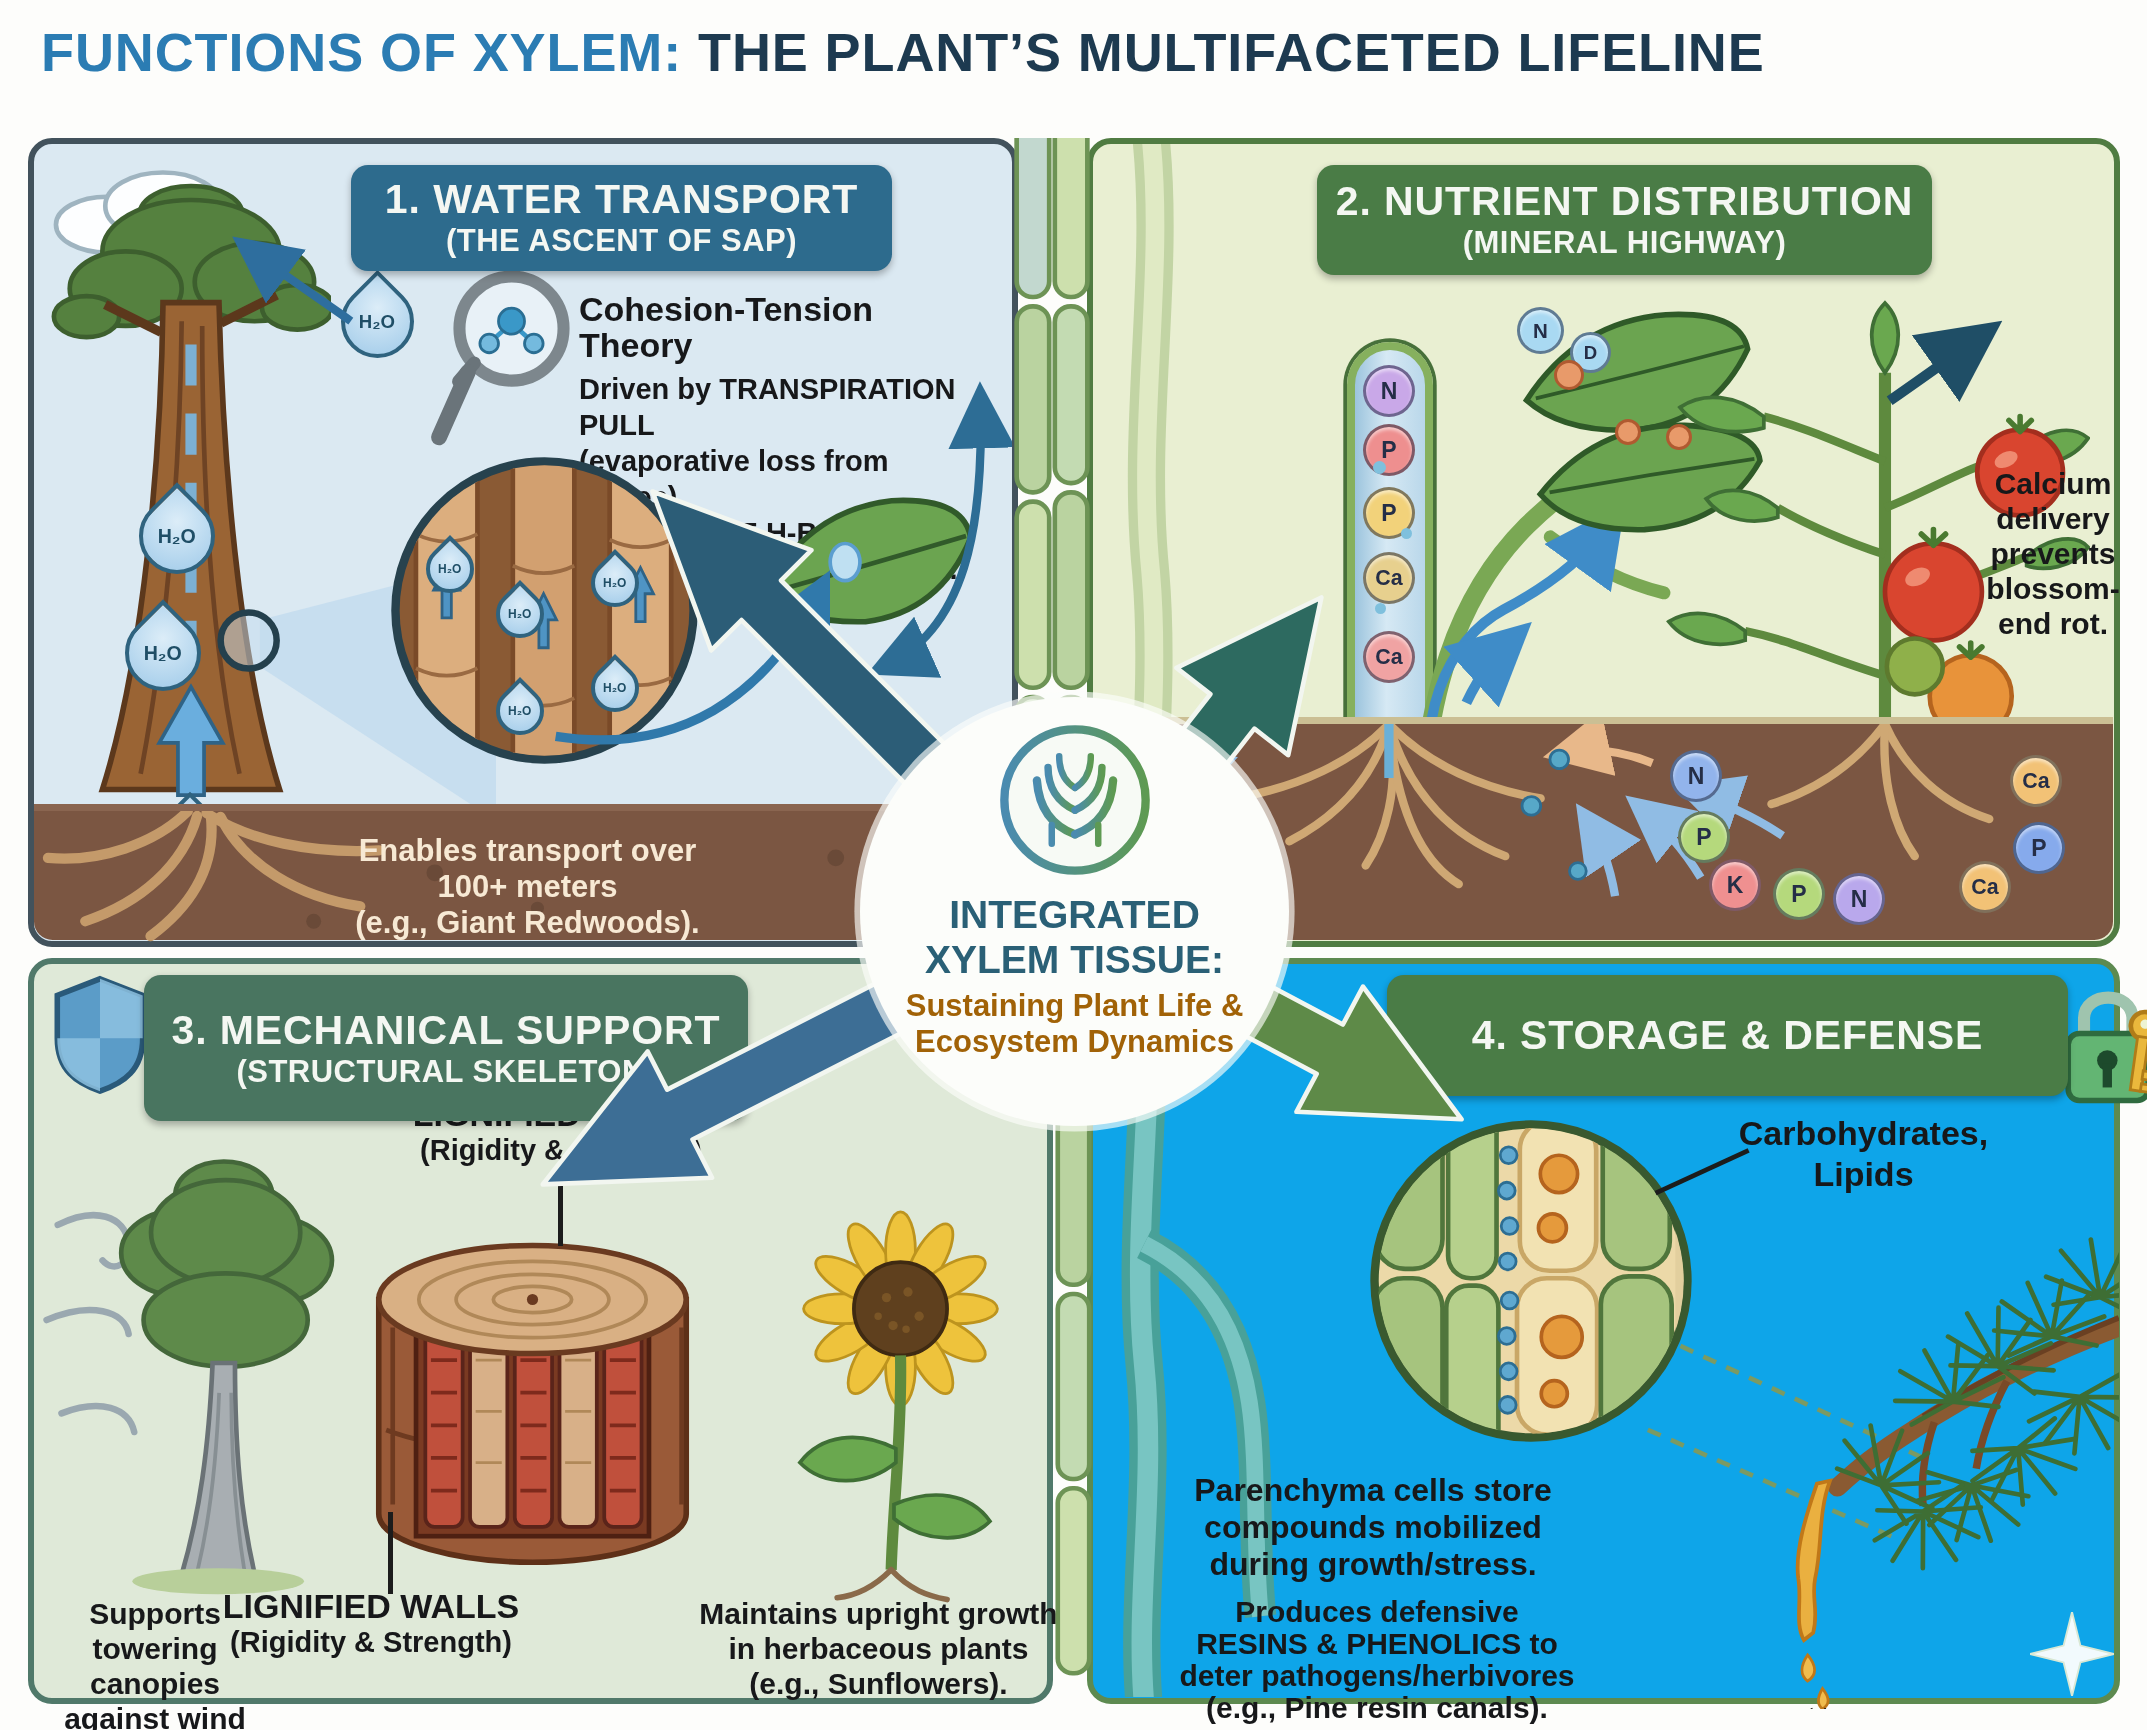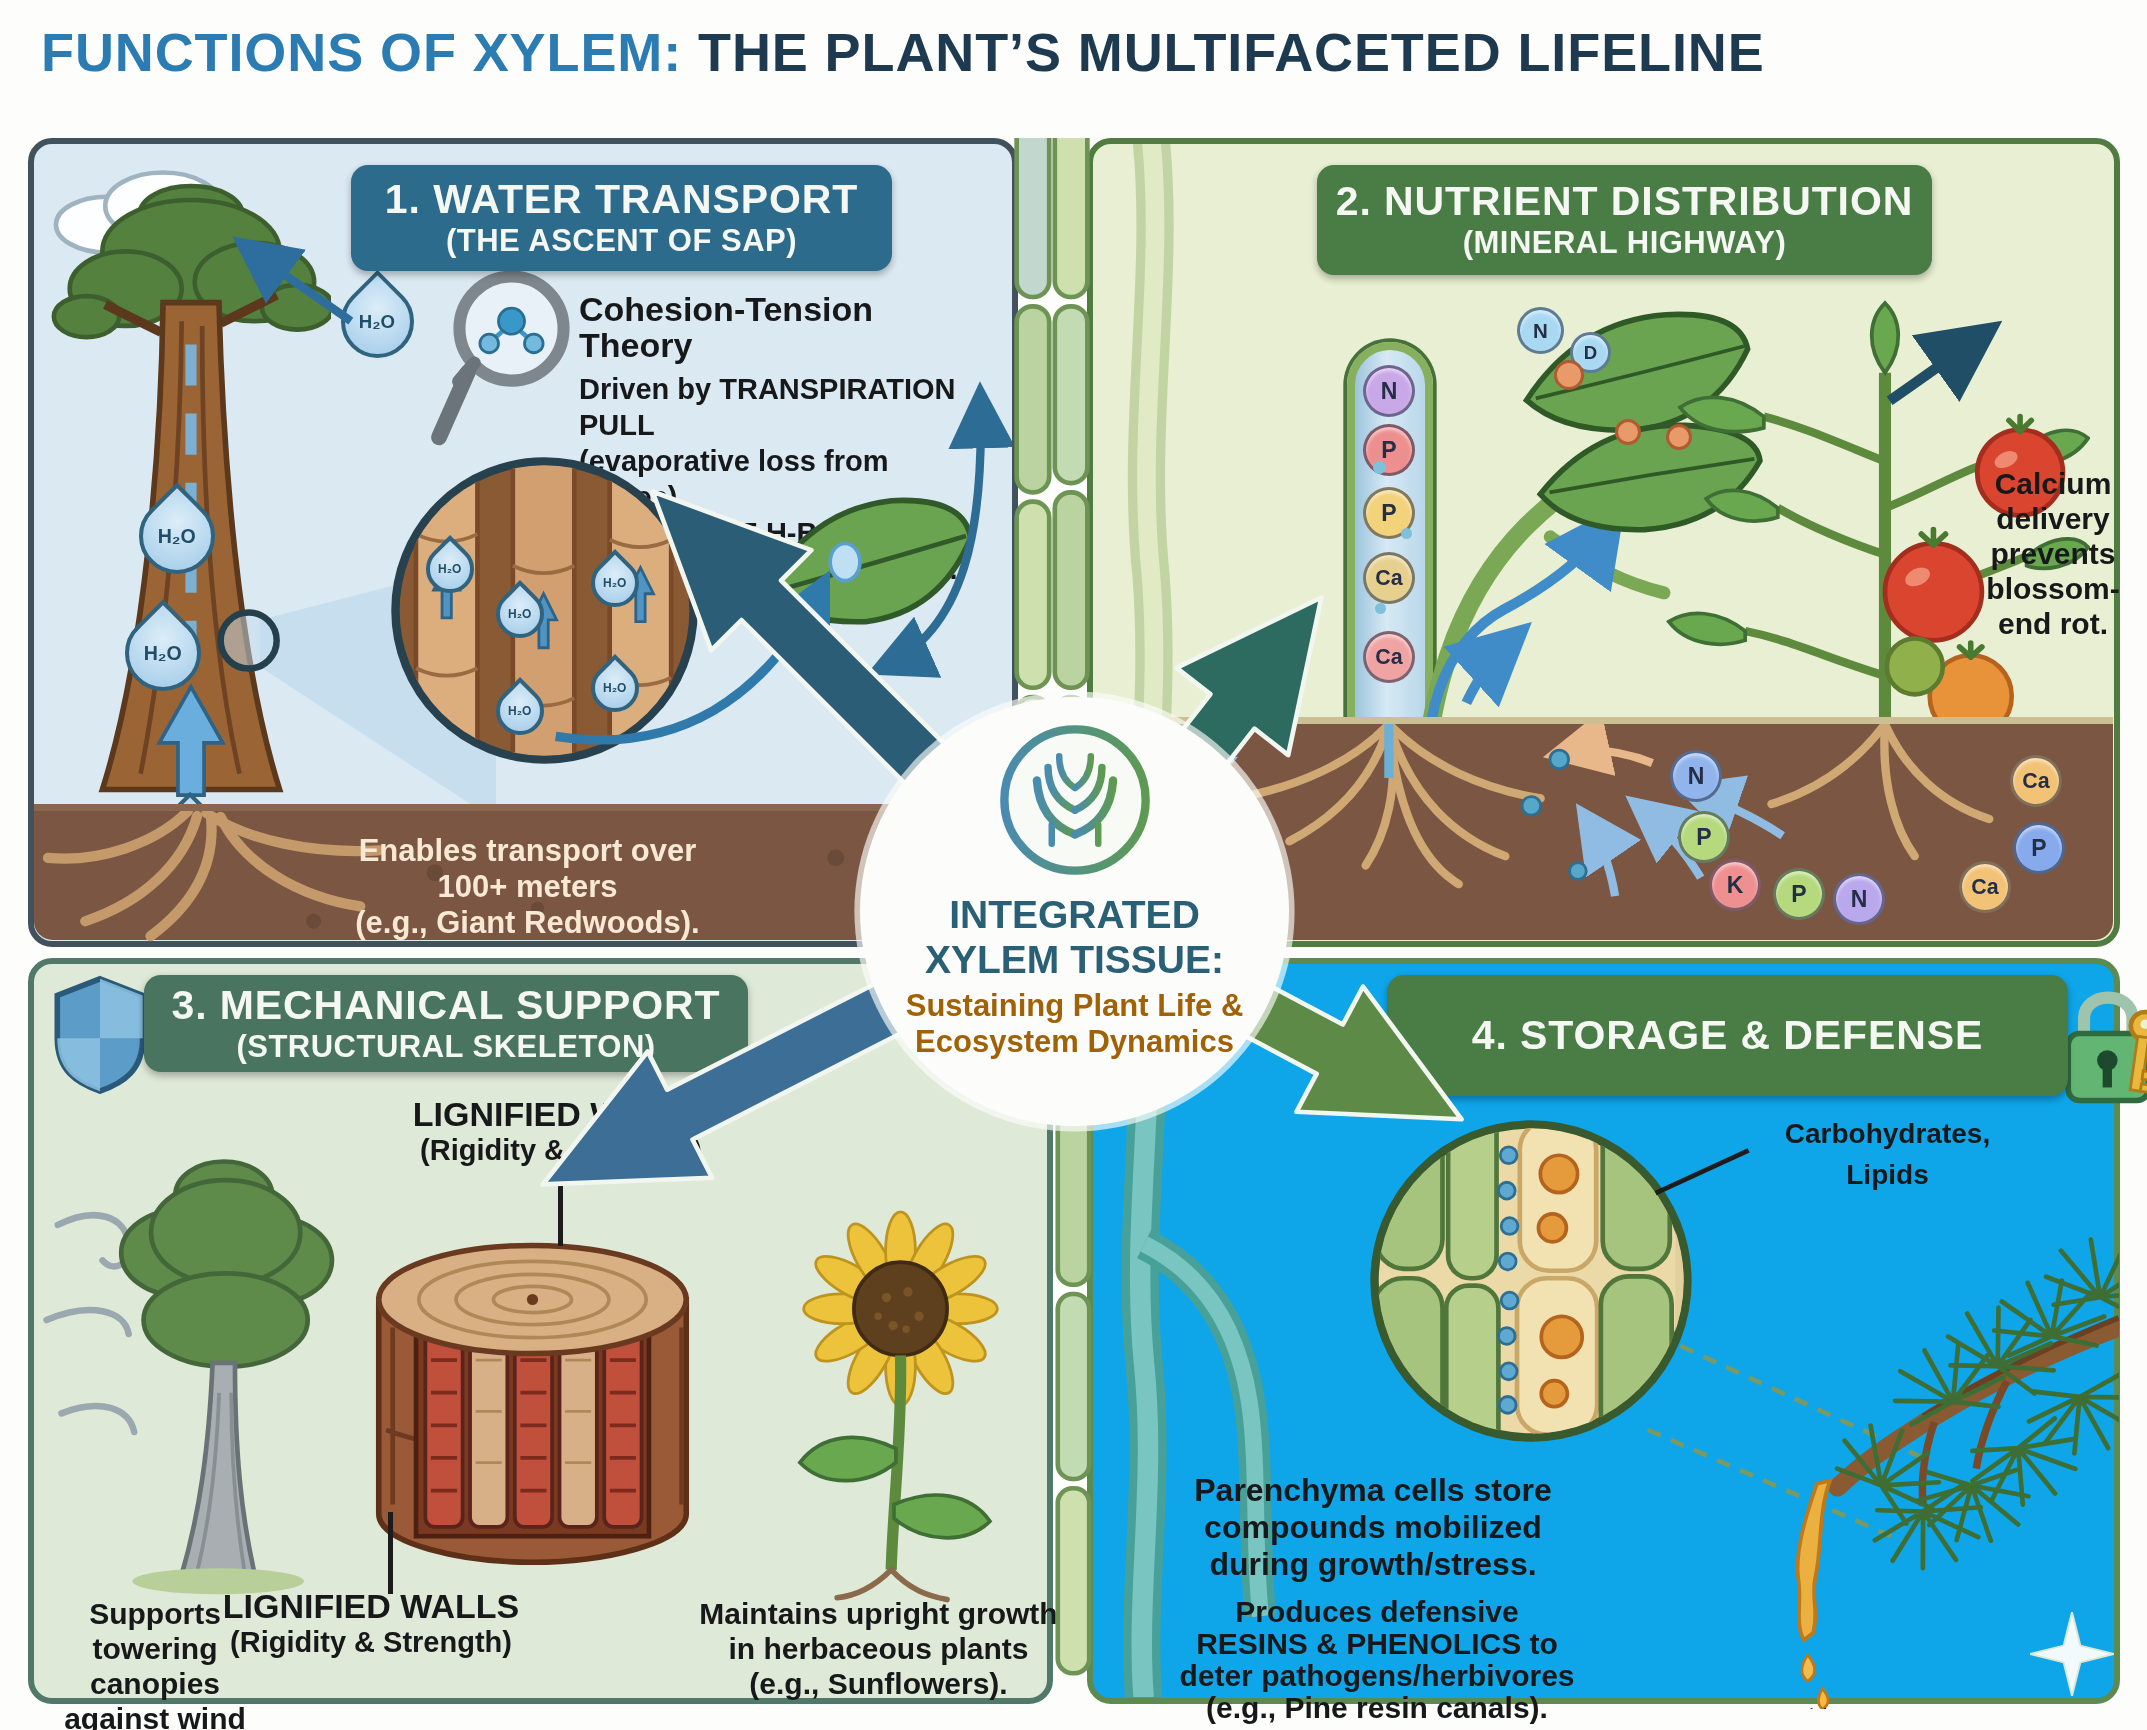--- a/index.html
+++ b/index.html
@@ -382,7 +382,7 @@
       <path d="M56,6 L102,24 V70 H56 Z" fill="#8ec2e0" opacity=".85"></path>
       <path d="M56,70 H10 C10,104 30,118 56,127 Z" fill="#8ec2e0" opacity=".85"></path>
     </svg>
-    <div class="qheader hq3" style="left:110px;top:11.2px;width:604px;height:97px">
+    <div class="qheader hq3" style="left:110px;top:11.2px;width:604px;height:146px">
       <div class="qh1">3. MECHANICAL SUPPORT</div>
       <div class="qh2">(STRUCTURAL SKELETON)</div>
     </div>

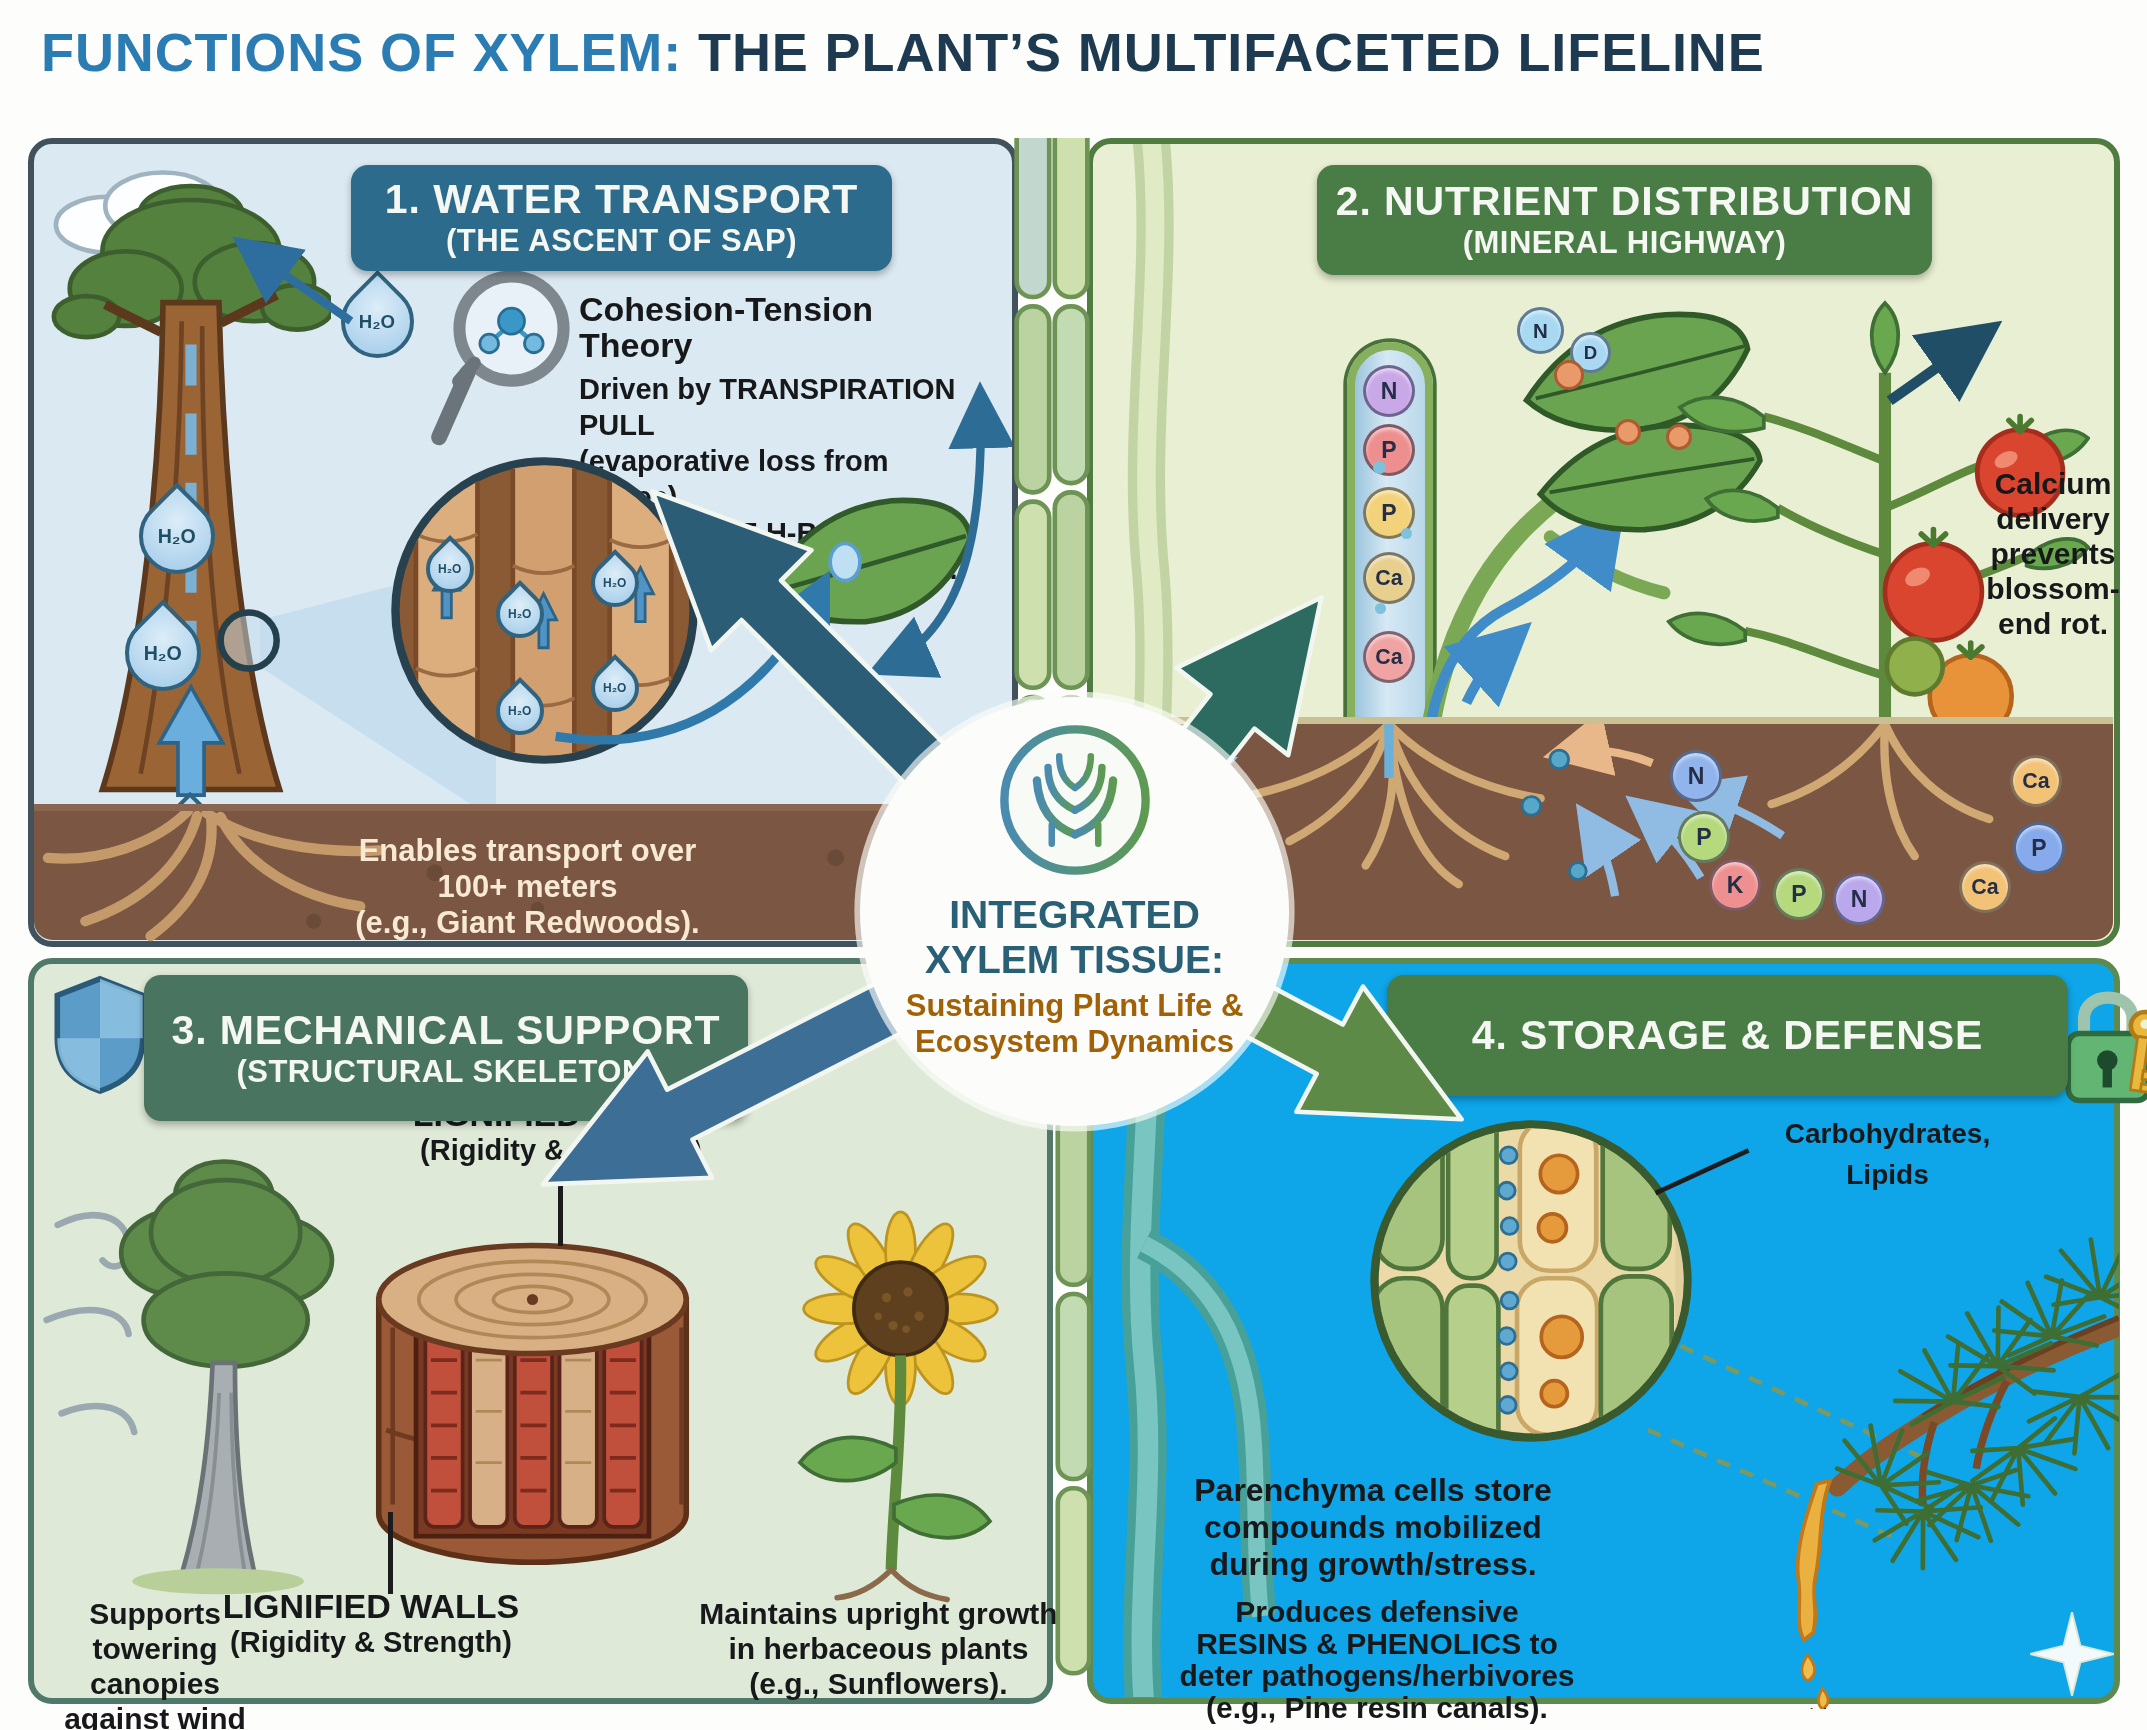--- a/index.html
+++ b/index.html
@@ -547,7 +547,7 @@
     <svg class="abs" style="left:557px;top:175px;width:107px;height:61px" viewBox="0 0 115 65">
       <path d="M6,58 L106,12" stroke="#1c1c1c" stroke-width="5"></path>
     </svg>
-    <div class="tb ctext" style="left:636px;top:149px;width:317px;font-size:28px;line-height:41px">
+    <div class="tb ctext" style="left:612px;top:149px;width:317px;font-size:34px;line-height:41px">
       <div class="b">Carbohydrates,</div>
       <div class="b">Lipids</div>
     </div>

